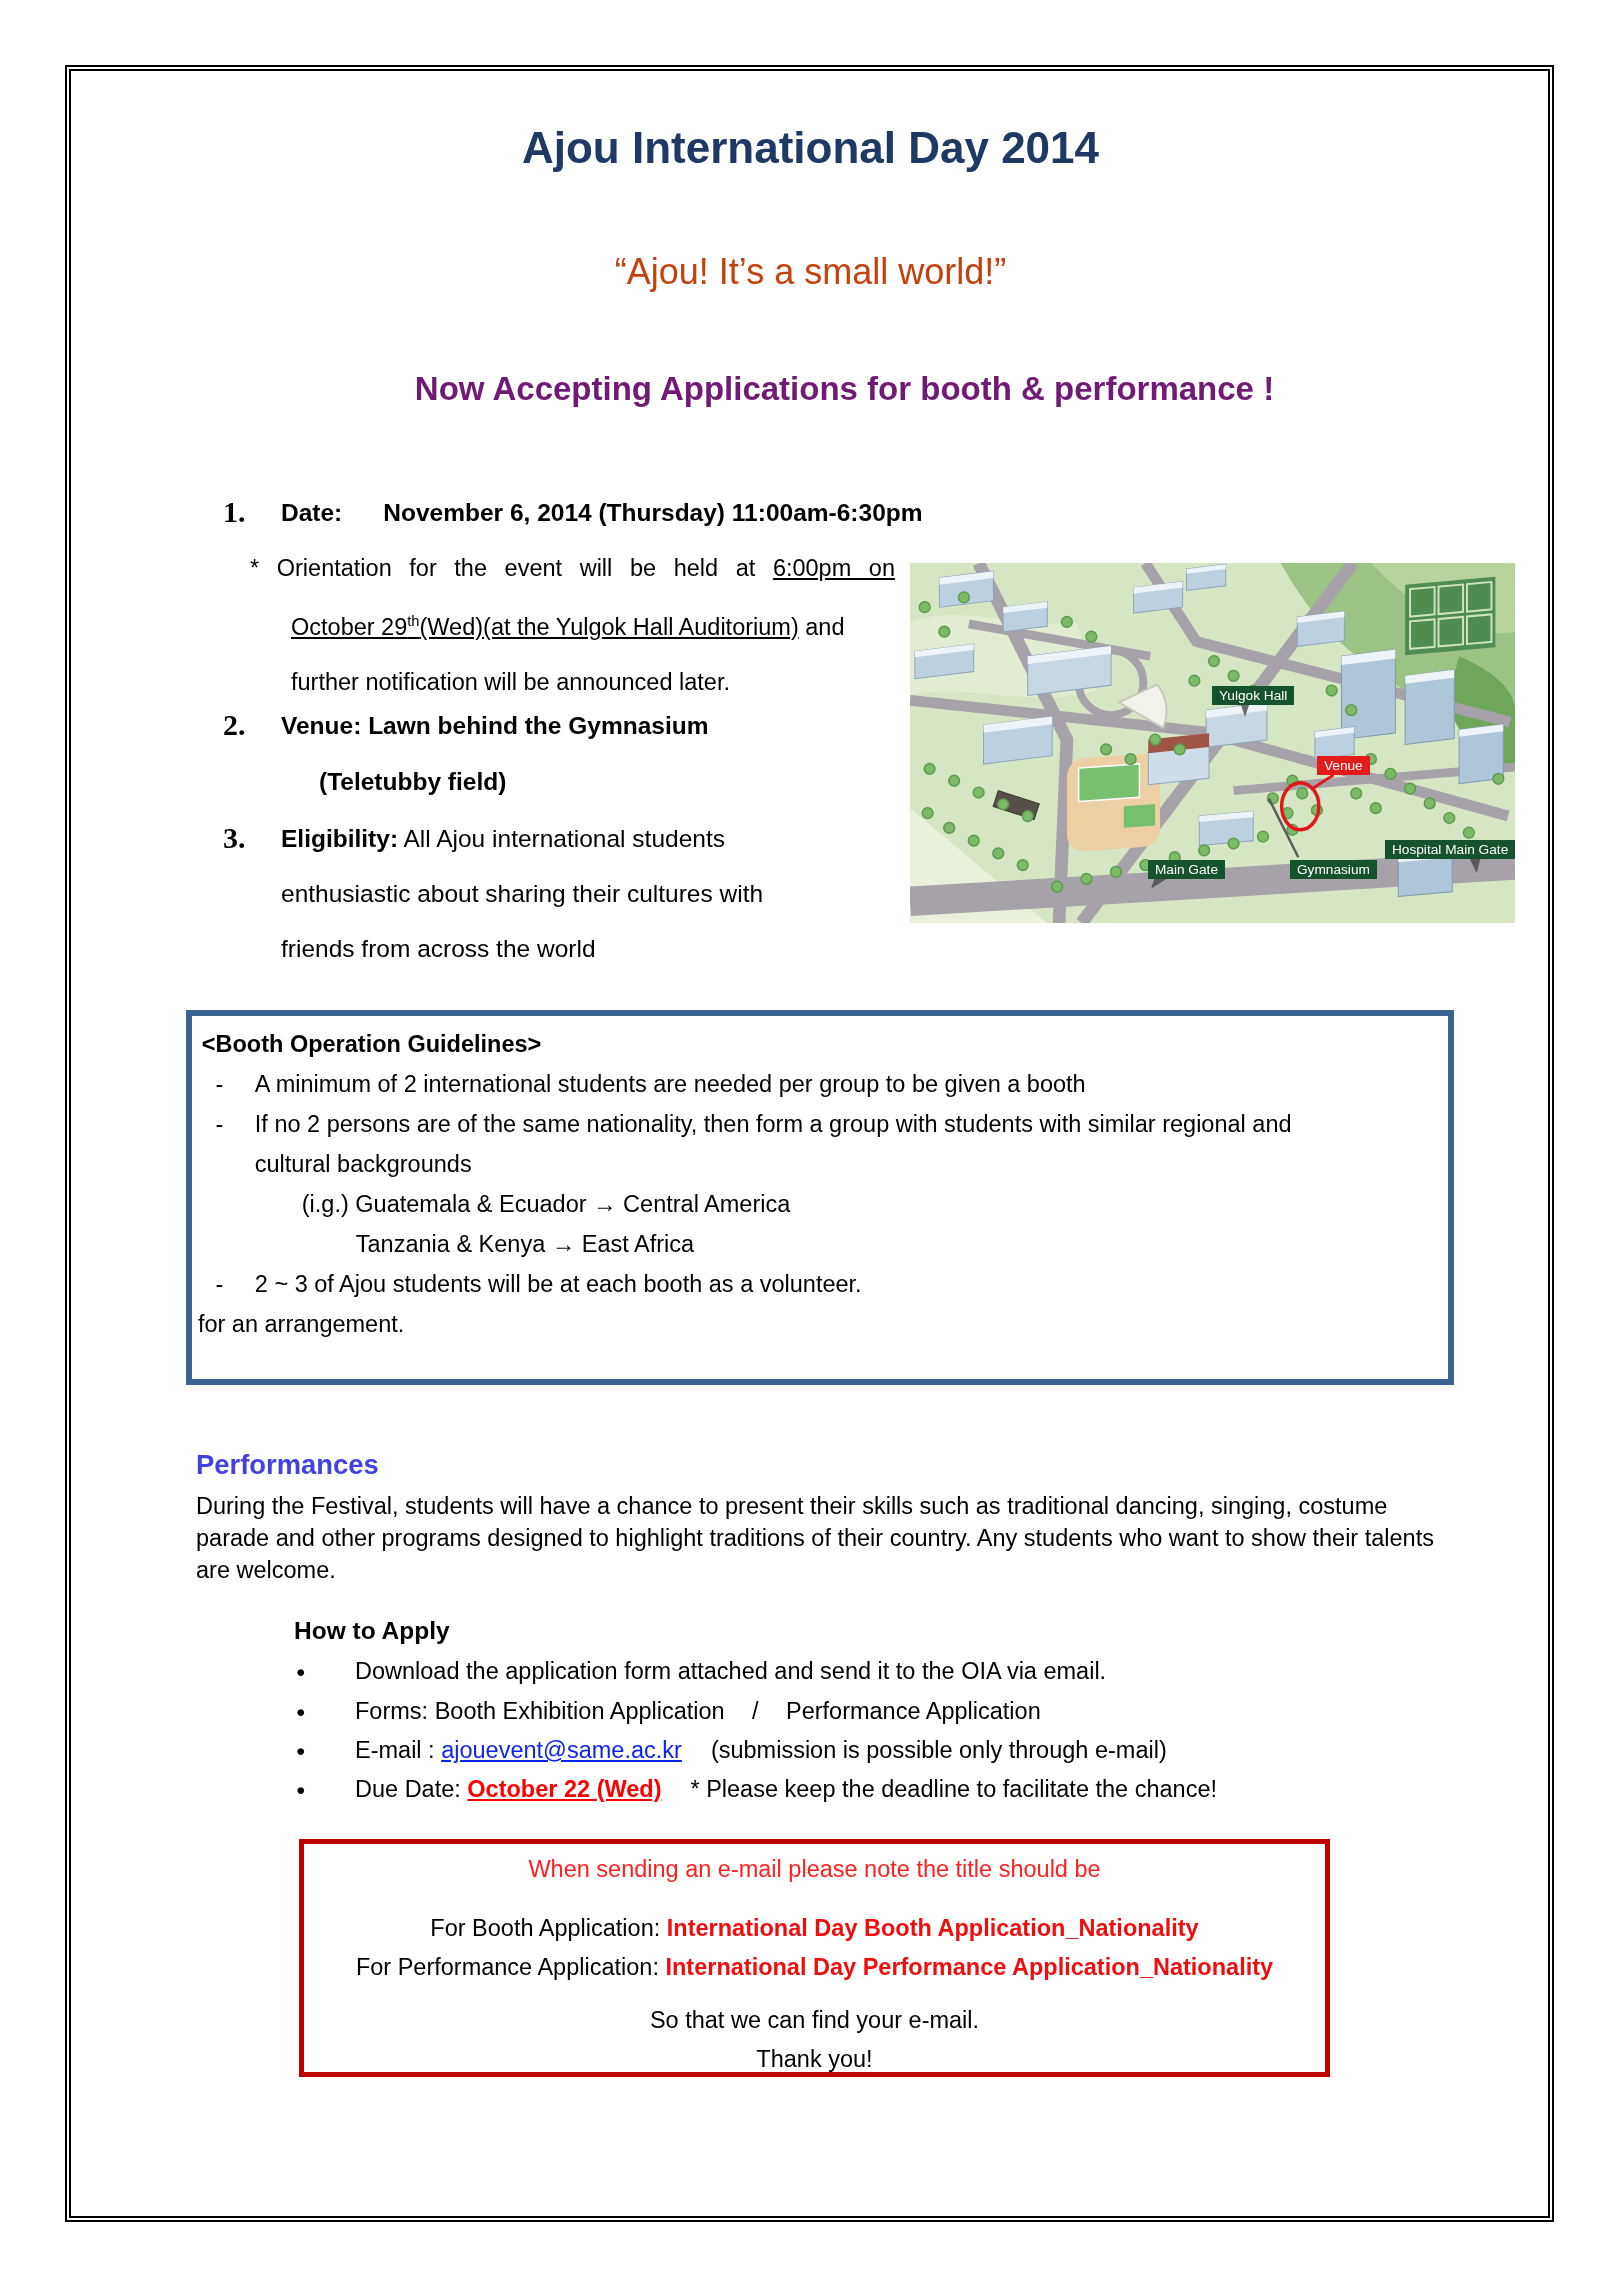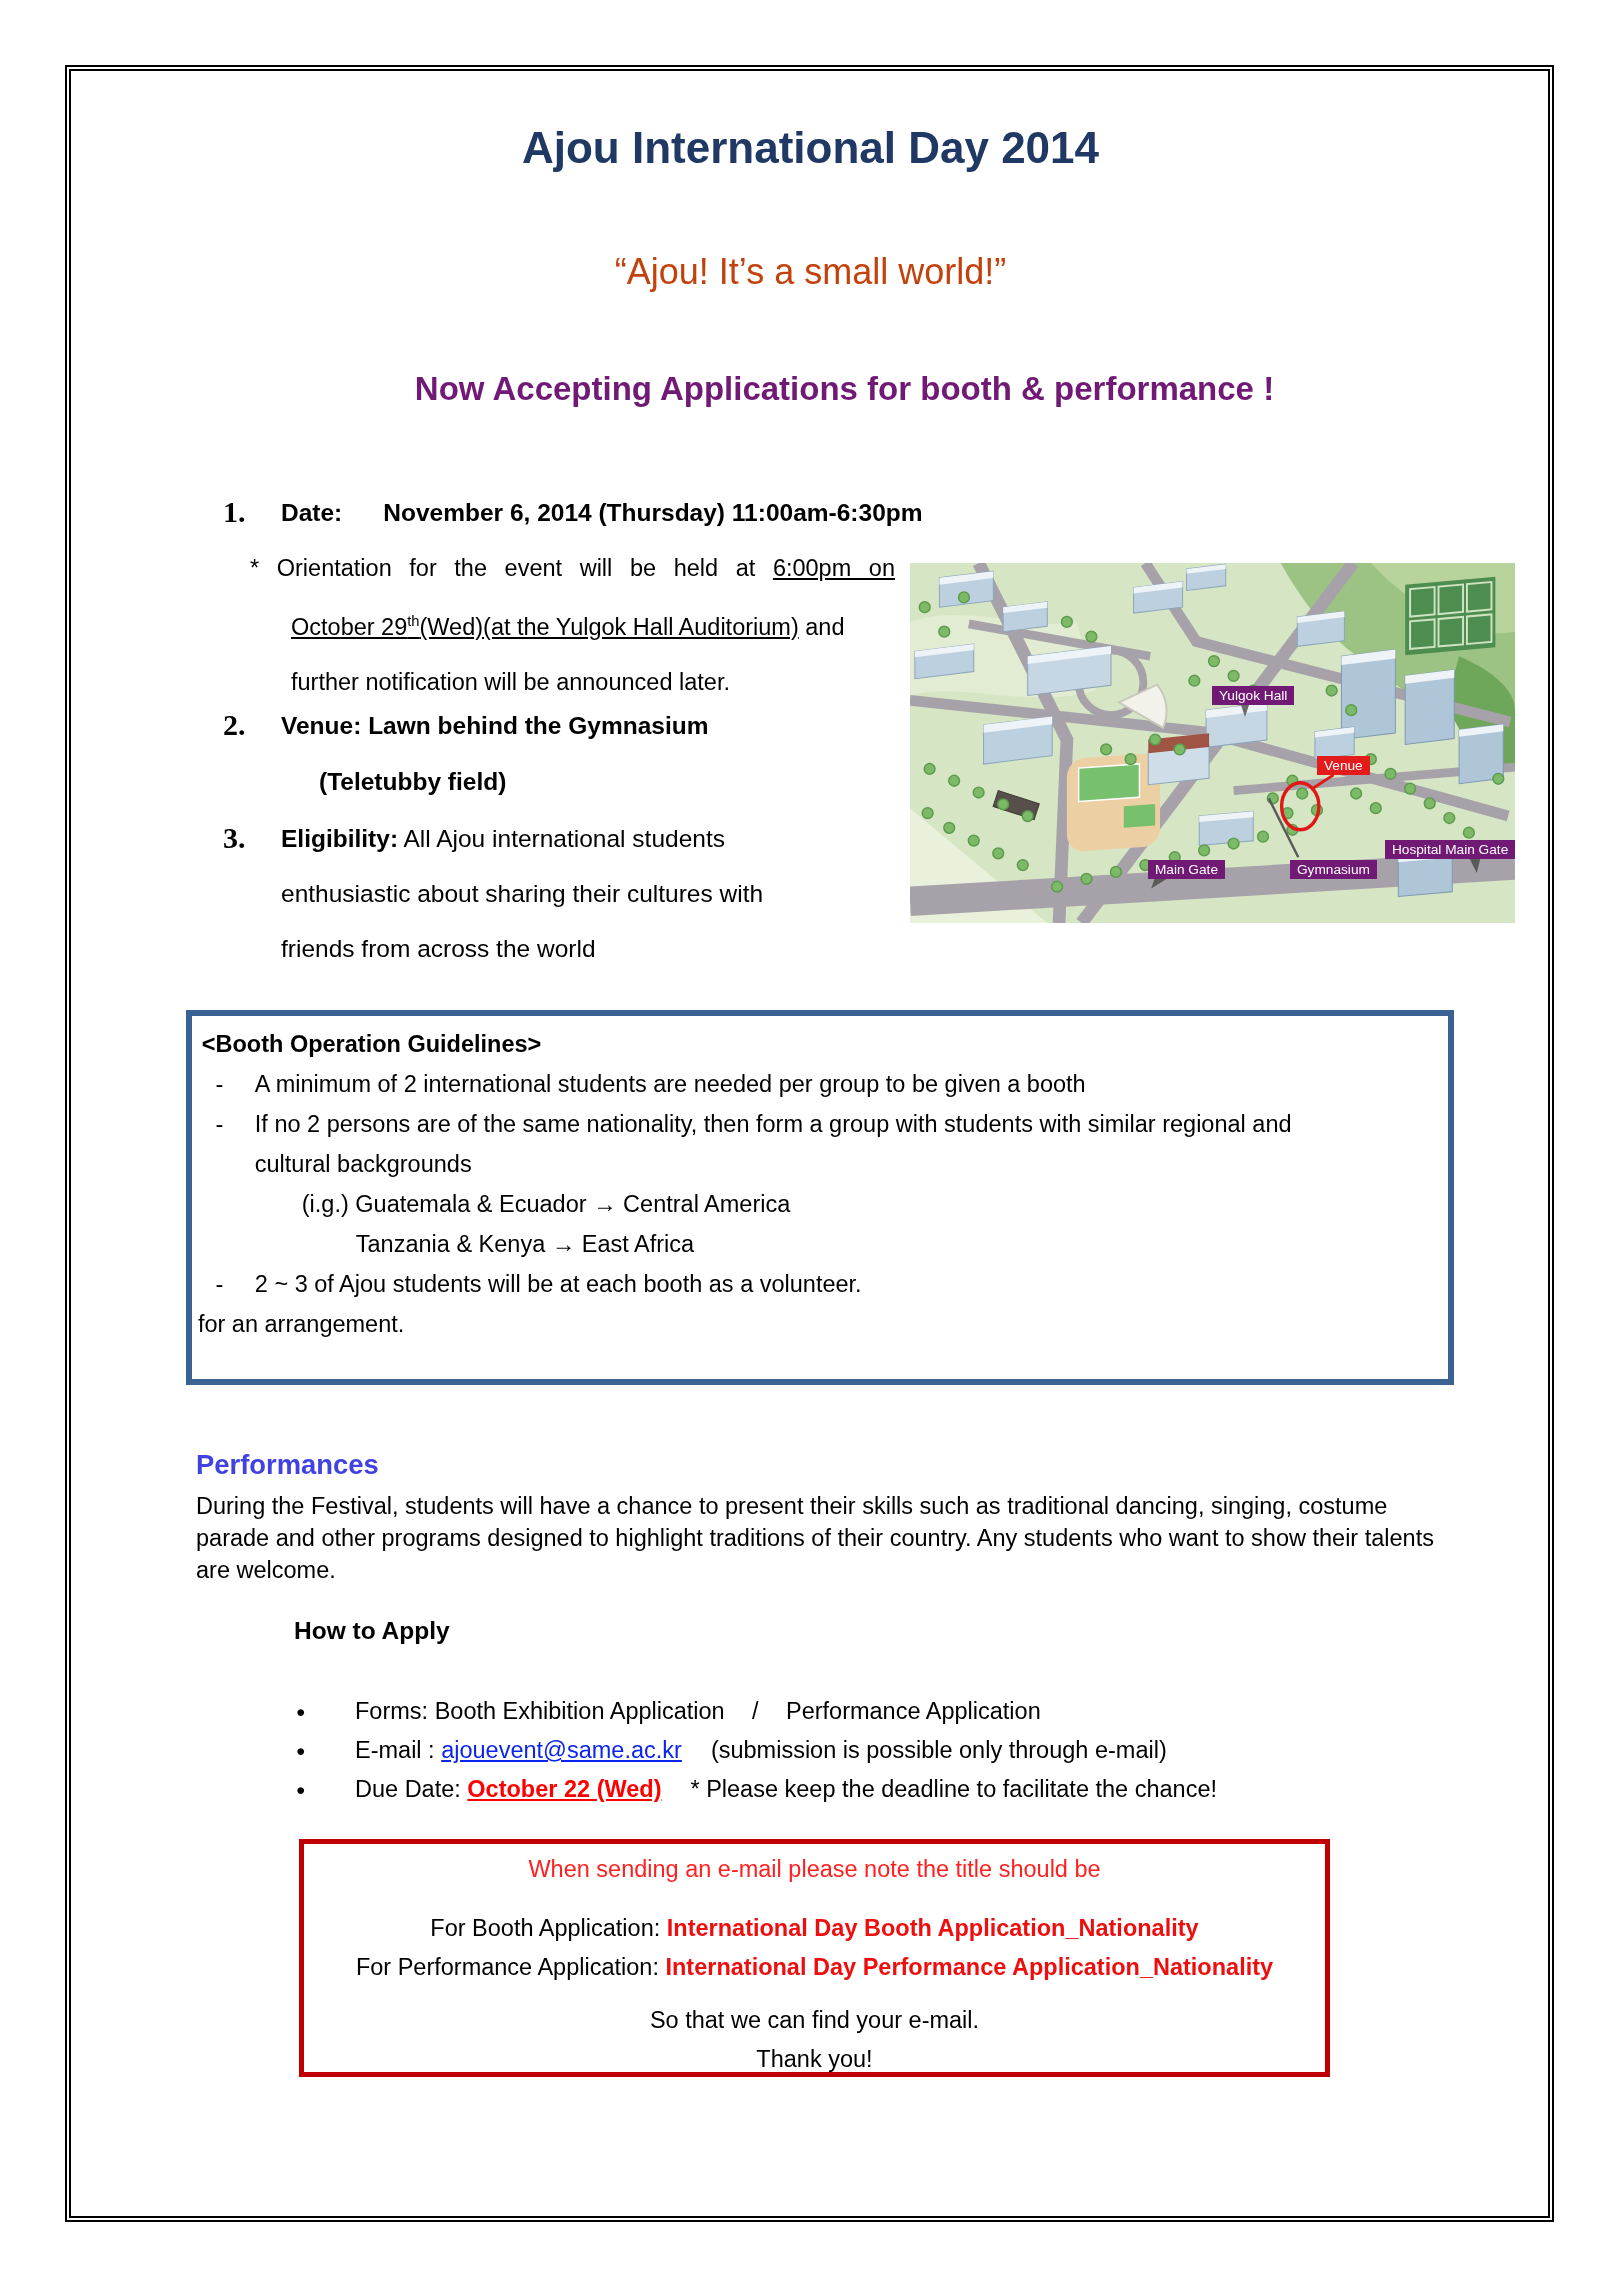--- a/index.html
+++ b/index.html
@@ -22,7 +22,7 @@
   
   .map{position:absolute;left:910px;top:563px;width:605px;height:360px;overflow:hidden;background:#d6e5c4;}
   .map svg{position:absolute;left:0;top:0;}
-  .map-label{position:absolute;background:#701a75;color:#fff;font-size:13.7px;line-height:1;padding:2.9px 6.9px;white-space:nowrap;}
+  .map-label{position:absolute;background:#14532d;color:#fff;font-size:13.7px;line-height:1;padding:2.9px 6.9px;white-space:nowrap;}
   .map-label.red{background:#e31b1b;}
   .ptr-down{position:absolute;width:0;height:0;border-left:4.9px solid transparent;border-right:4.9px solid transparent;border-top:12.7px solid #6a6a6a;}
   

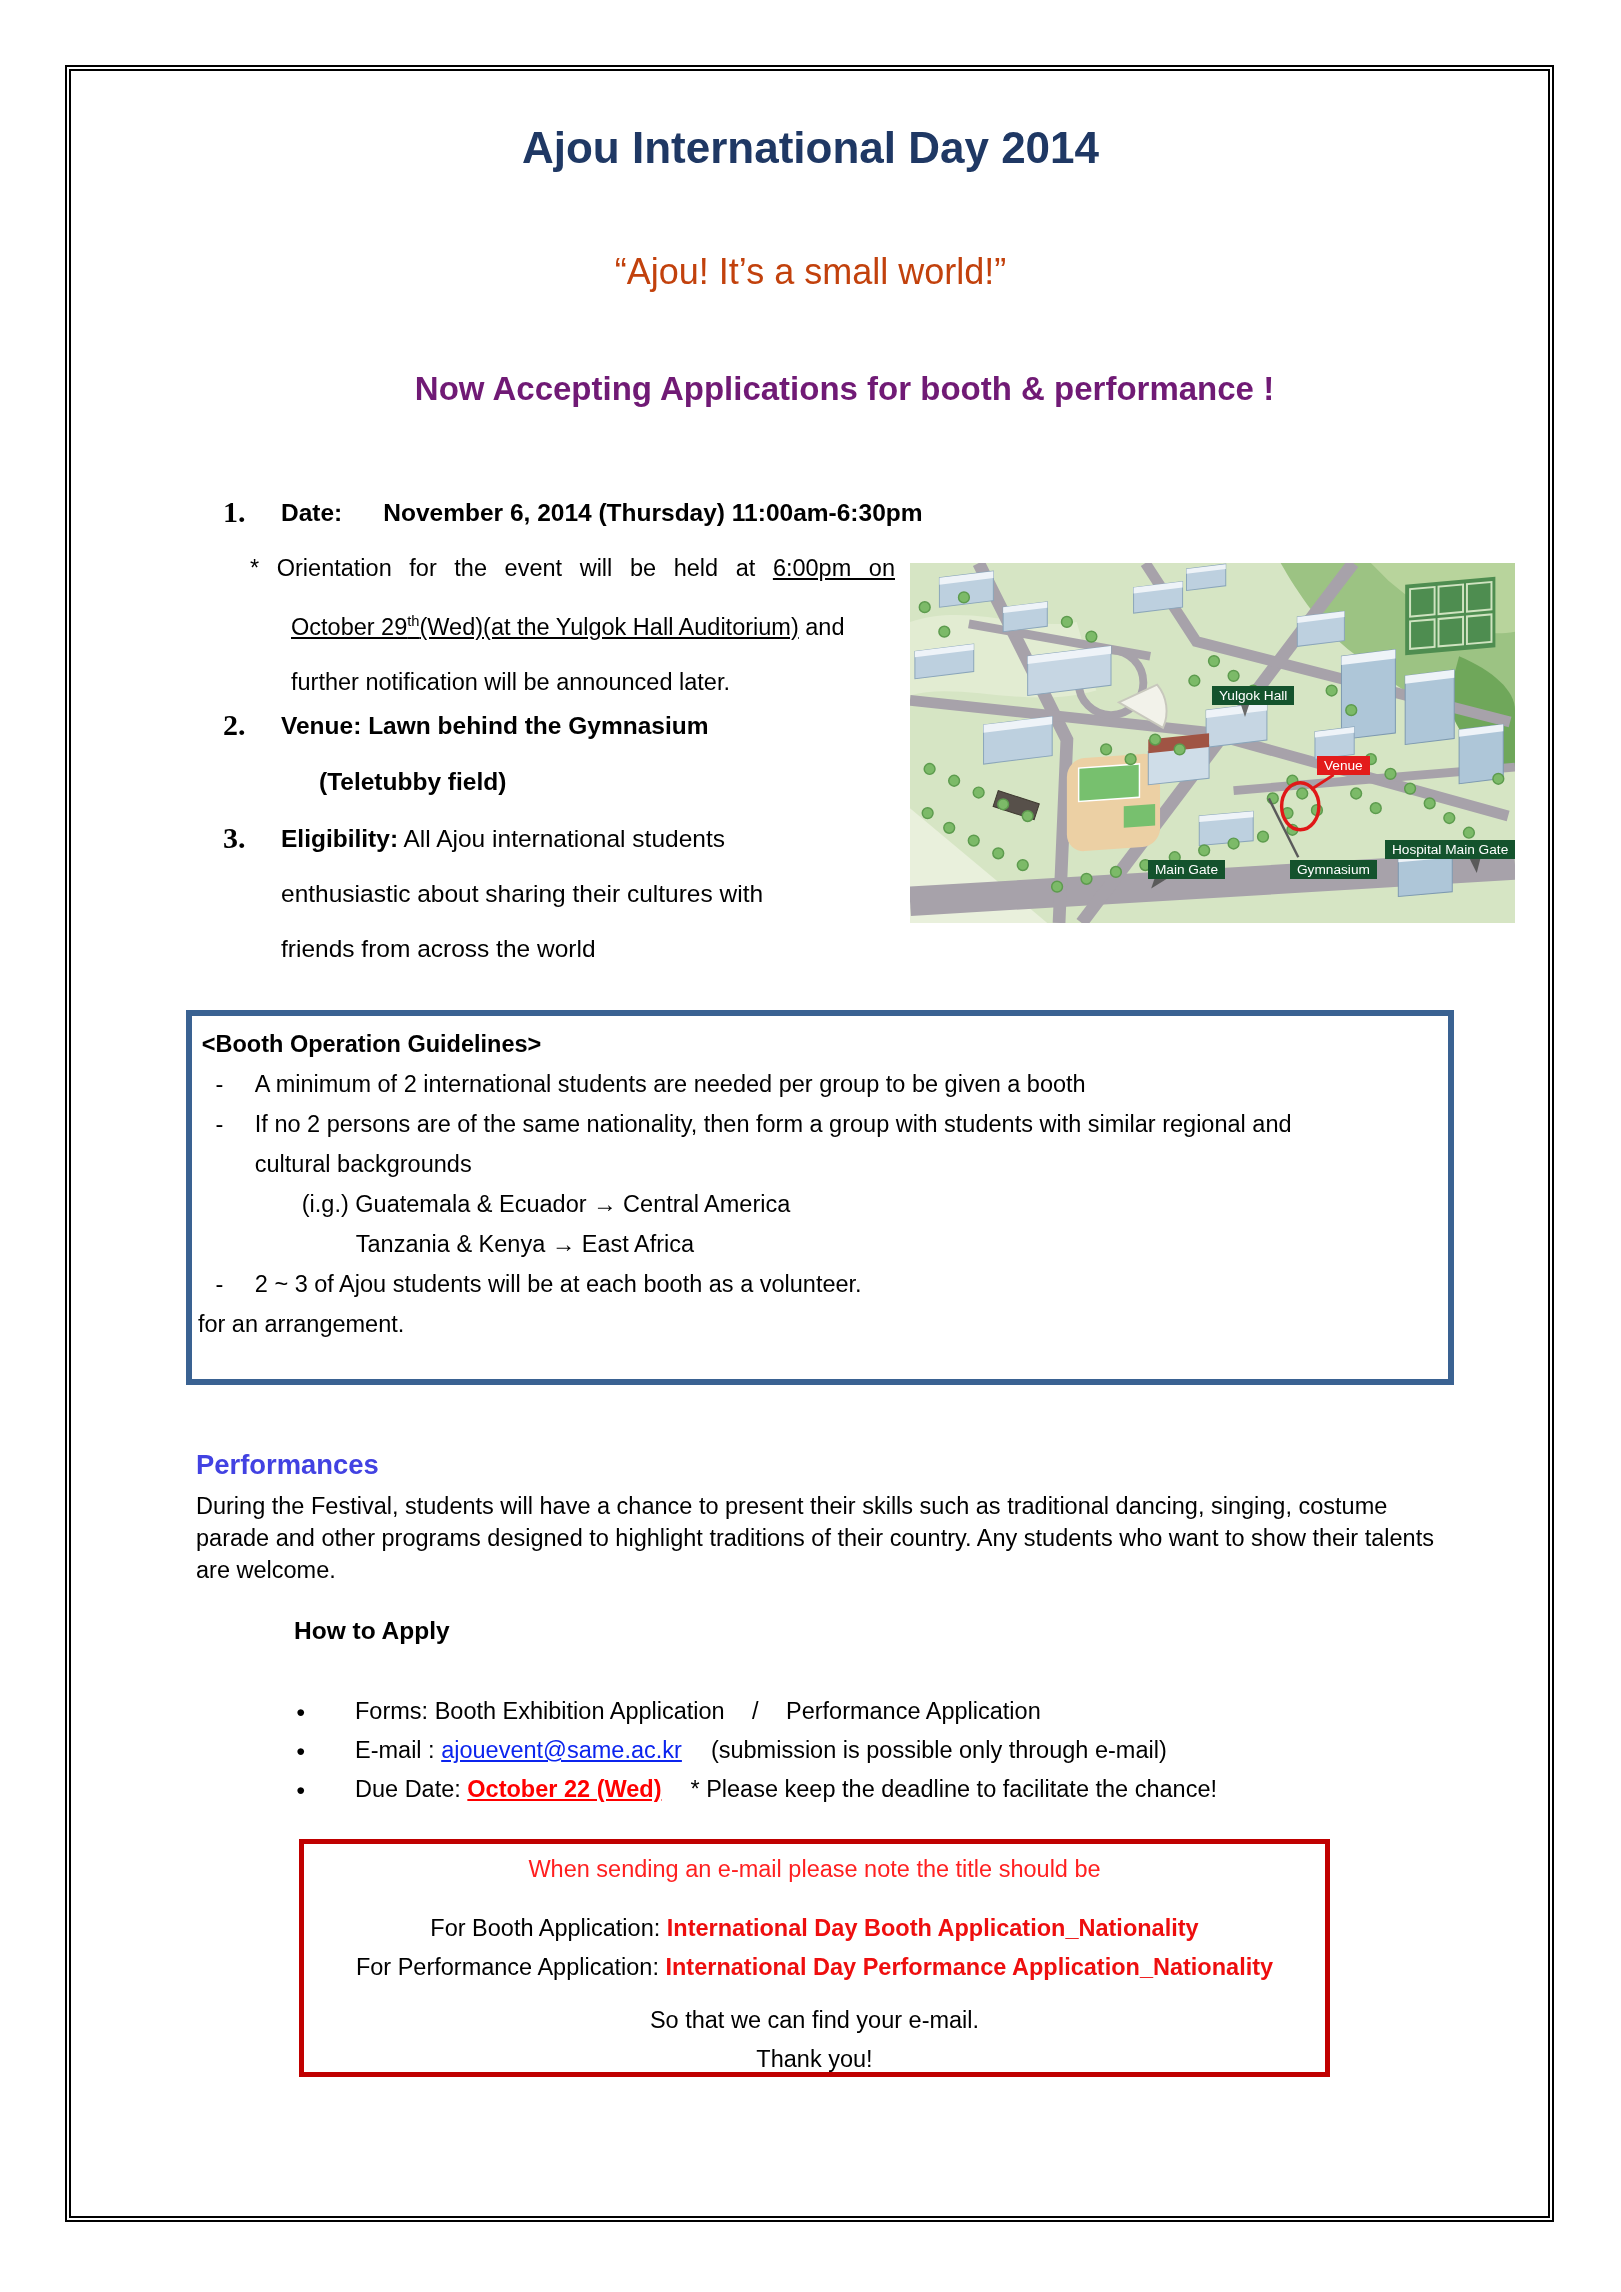--- a/index.html
+++ b/index.html
@@ -272,6 +272,9 @@
 
   <div class="abs hta-head" style="left:274px;top:1617px;margin-left:20px;">How to Apply</div>
 
+  <div class="bullet-row" style="top:1658px;">
+    <span class="dot">●</span><span>Download the application form attached and send it to the OIA via email.</span>
+  </div>
   <div class="bullet-row" style="top:1698px;">
     <span class="dot">●</span><span>Forms: Booth Exhibition Application</span><span class="sep">/</span><span>Performance Application</span>
   </div>

